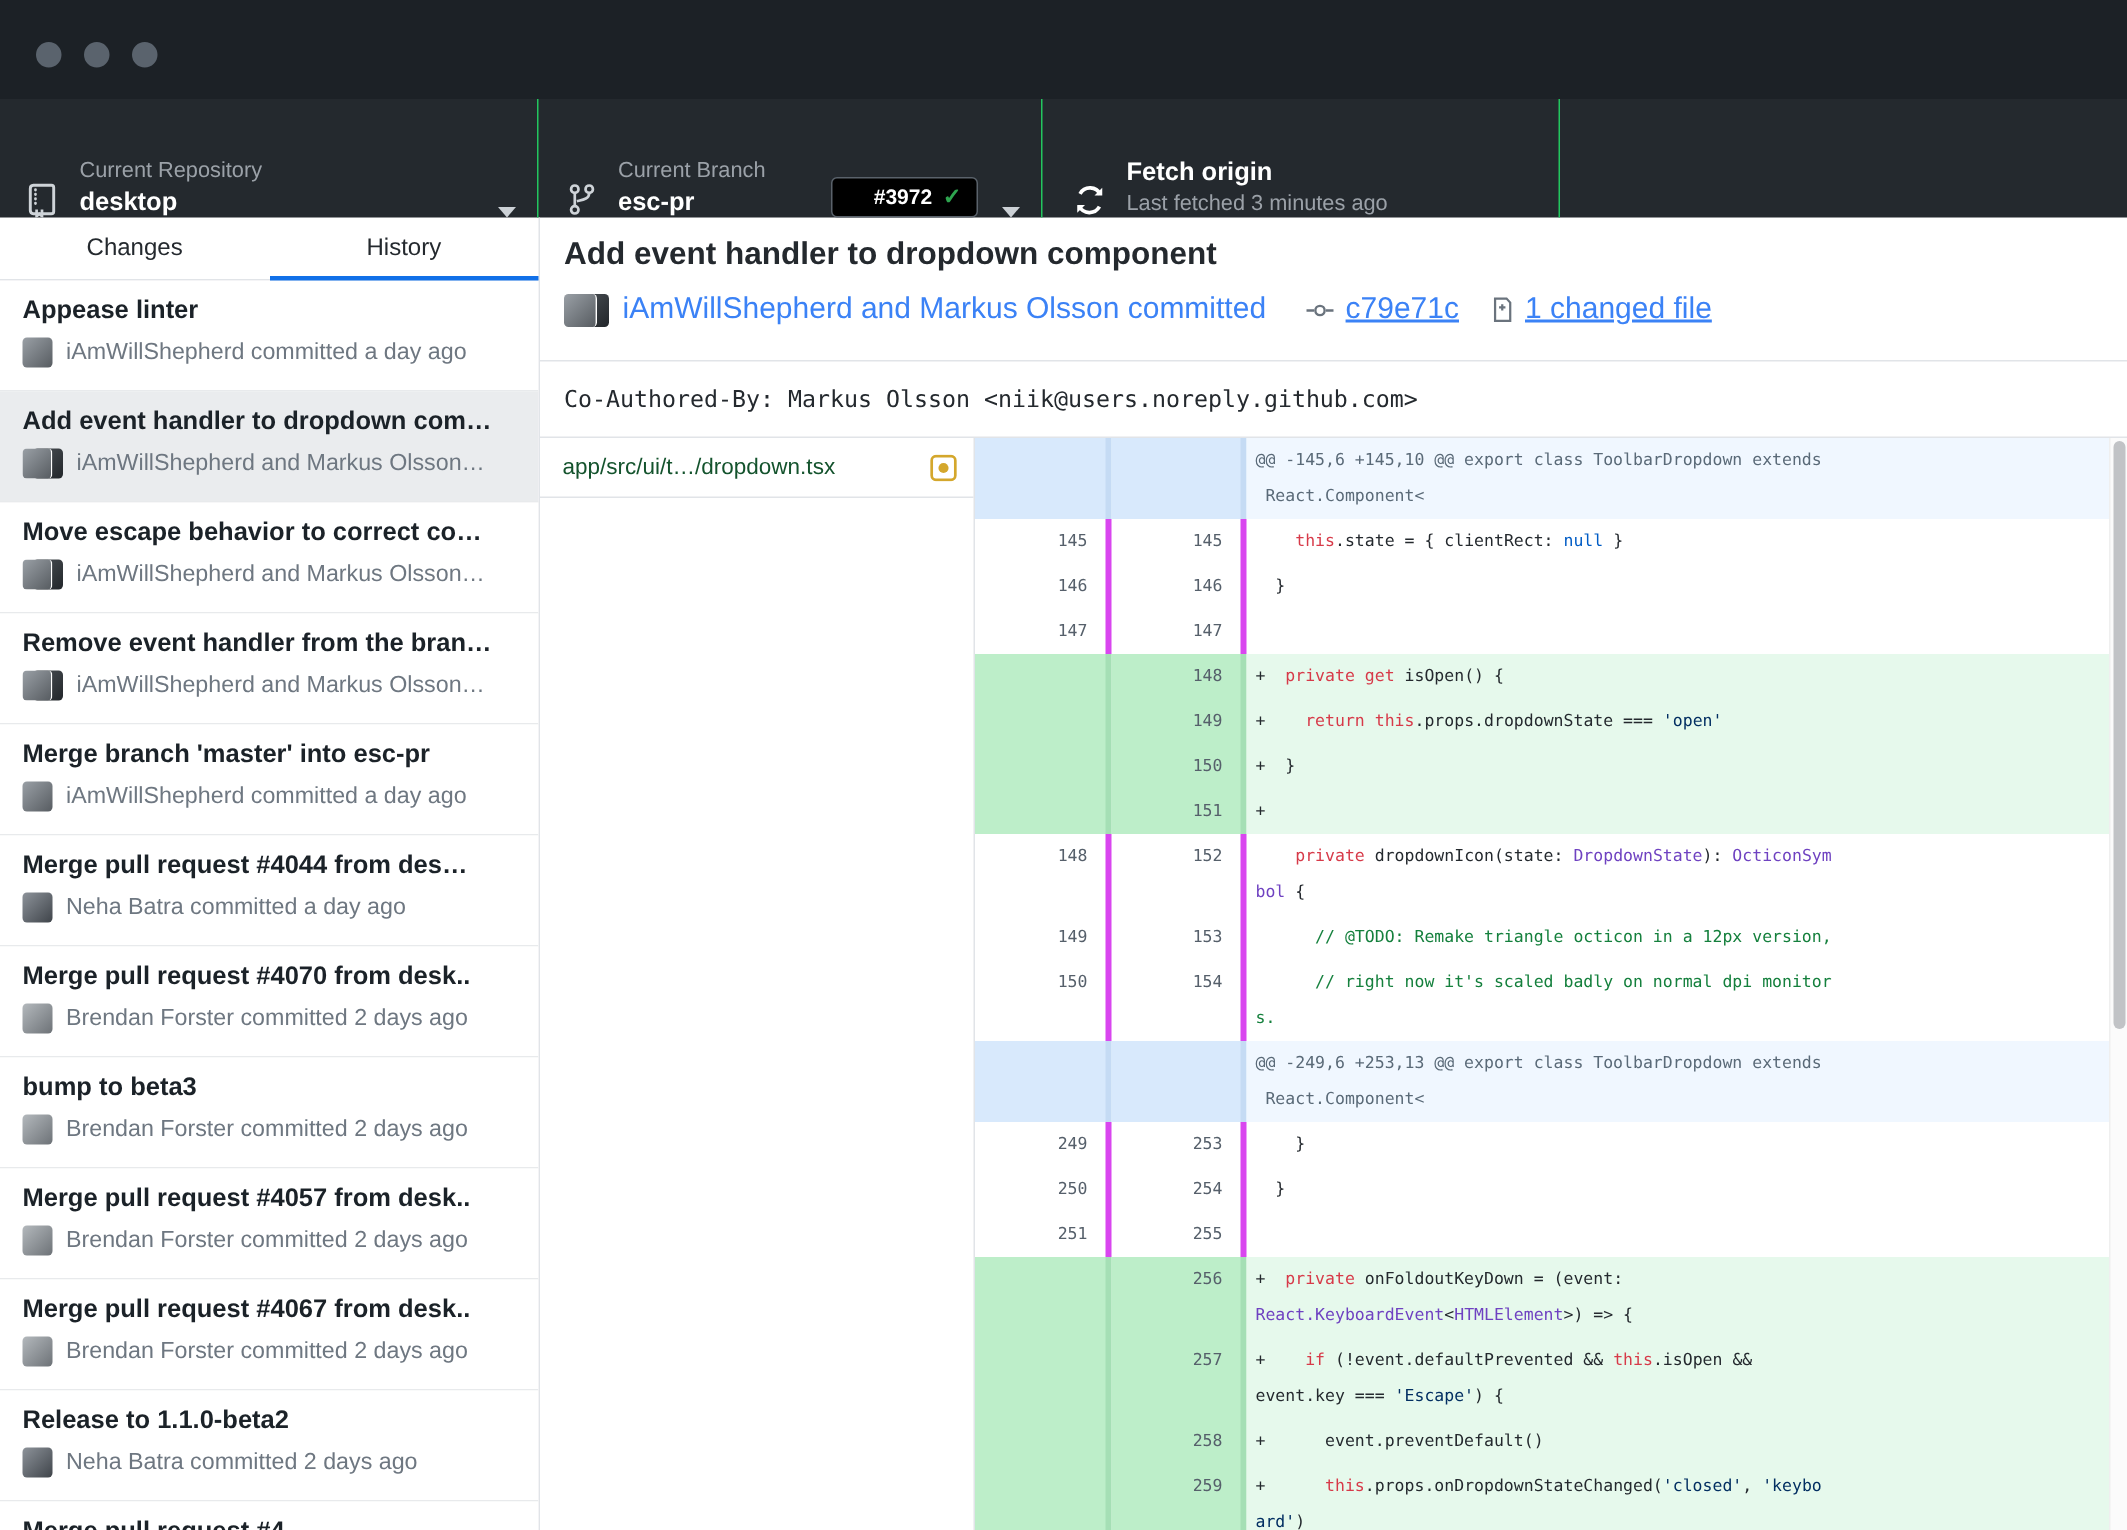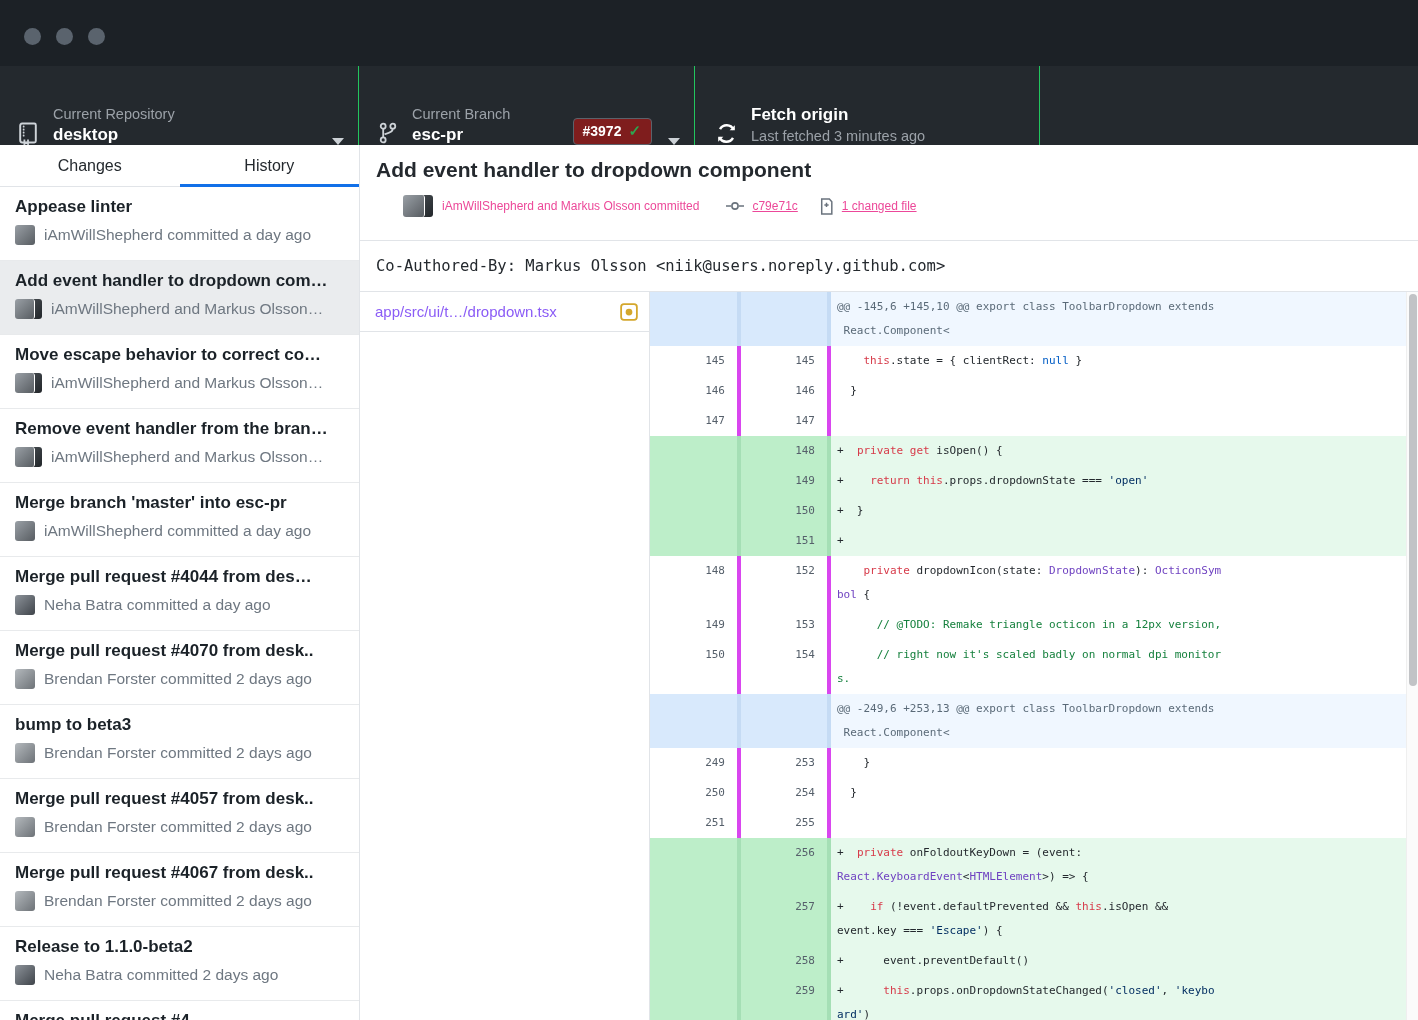--- a/index.html
+++ b/index.html
@@ -25,7 +25,7 @@
   .chevron { width:0; height:0; border-left:6px solid transparent; border-right:6px solid transparent;
              border-top:7px solid #ccd1d6; margin-left:auto; flex:none; }
   .pr-badge { margin-left:auto; margin-right:16px; flex:none; display:flex; align-items:center; gap:7px;
-              background:#7f1d1d; border:1px solid #5a626b; border-radius:4px; padding:3px 10px 4px 8px; }
+              background:#000000; border:1px solid #5a626b; border-radius:4px; padding:3px 10px 4px 27px; }
   .pr-badge .num { color:#fff; font-weight:bold; font-size:14px; }
   .pr-badge .chk { color:#2ea44f; font-weight:bold; font-size:15px; }
 

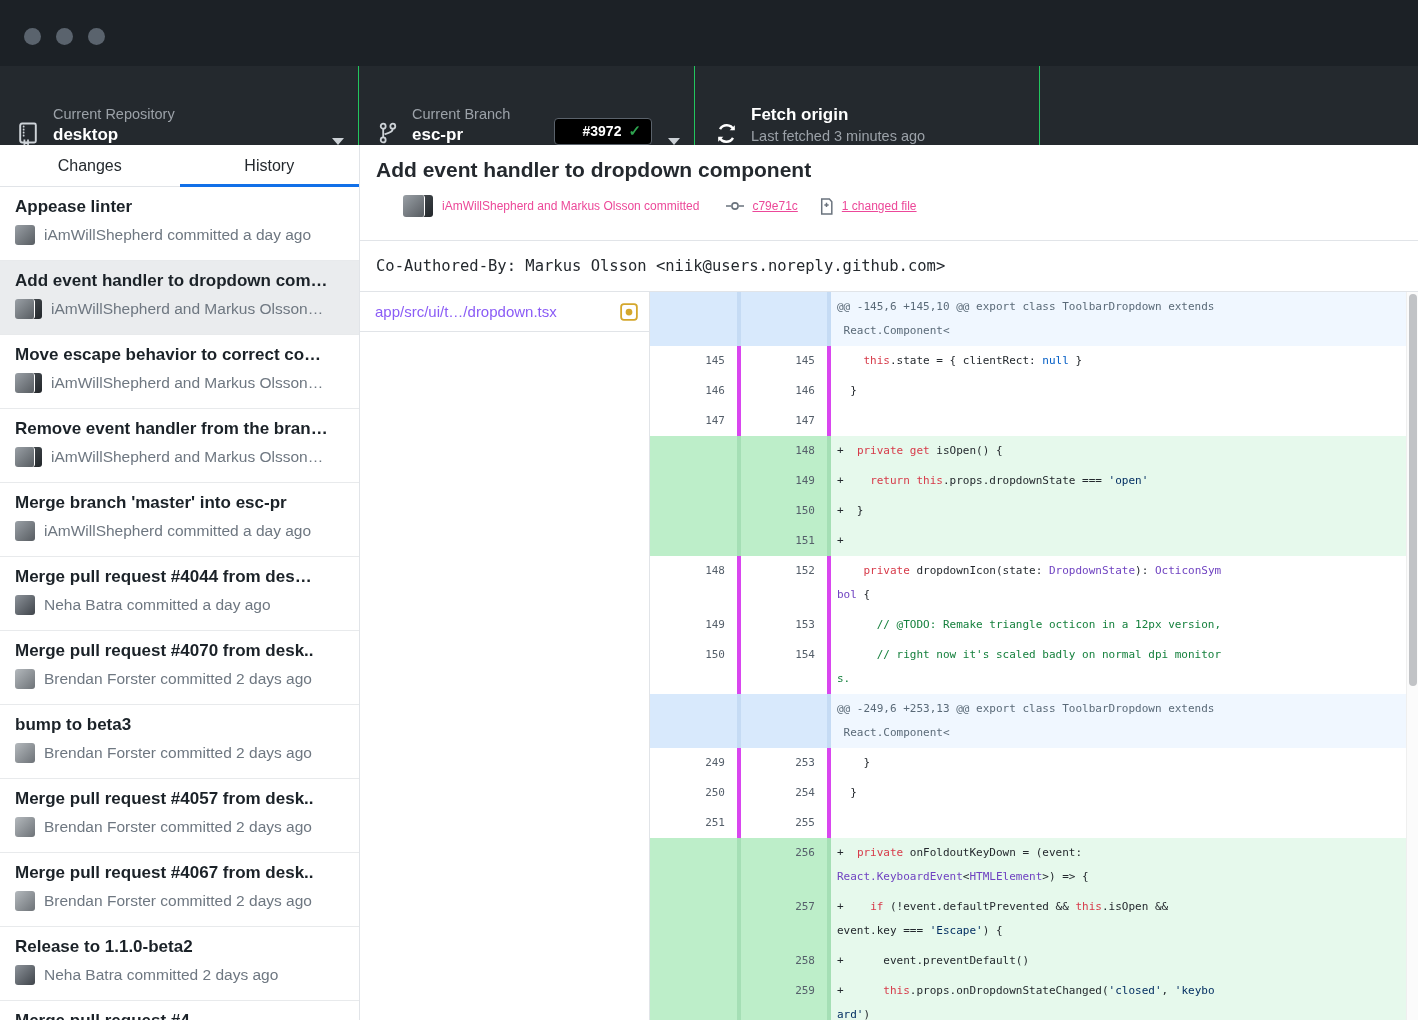--- a/index.html
+++ b/index.html
@@ -56,7 +56,7 @@
   .content { flex:1; display:flex; flex-direction:column; min-width:0; }
   .commit-summary { height:95px; padding:13px 16px 0 16px; flex:none; }
   .cs-title { font-size:21px; font-weight:bold; color:#24292e; }
-  .cs-meta { display:flex; align-items:center; margin-top:13px; font-size:12px; color:#ec4899;margin-left:27px; }
+  .cs-meta { display:flex; align-items:center; margin-top:13px; font-size:20px; color:#3b82f6; }
   .cs-meta .av-pair { width:29px; height:22px; margin-right:10px; }
   .cs-meta .av-pair .av { width:22px; height:22px; }
   .cs-meta .av-pair .back { left:8px; }

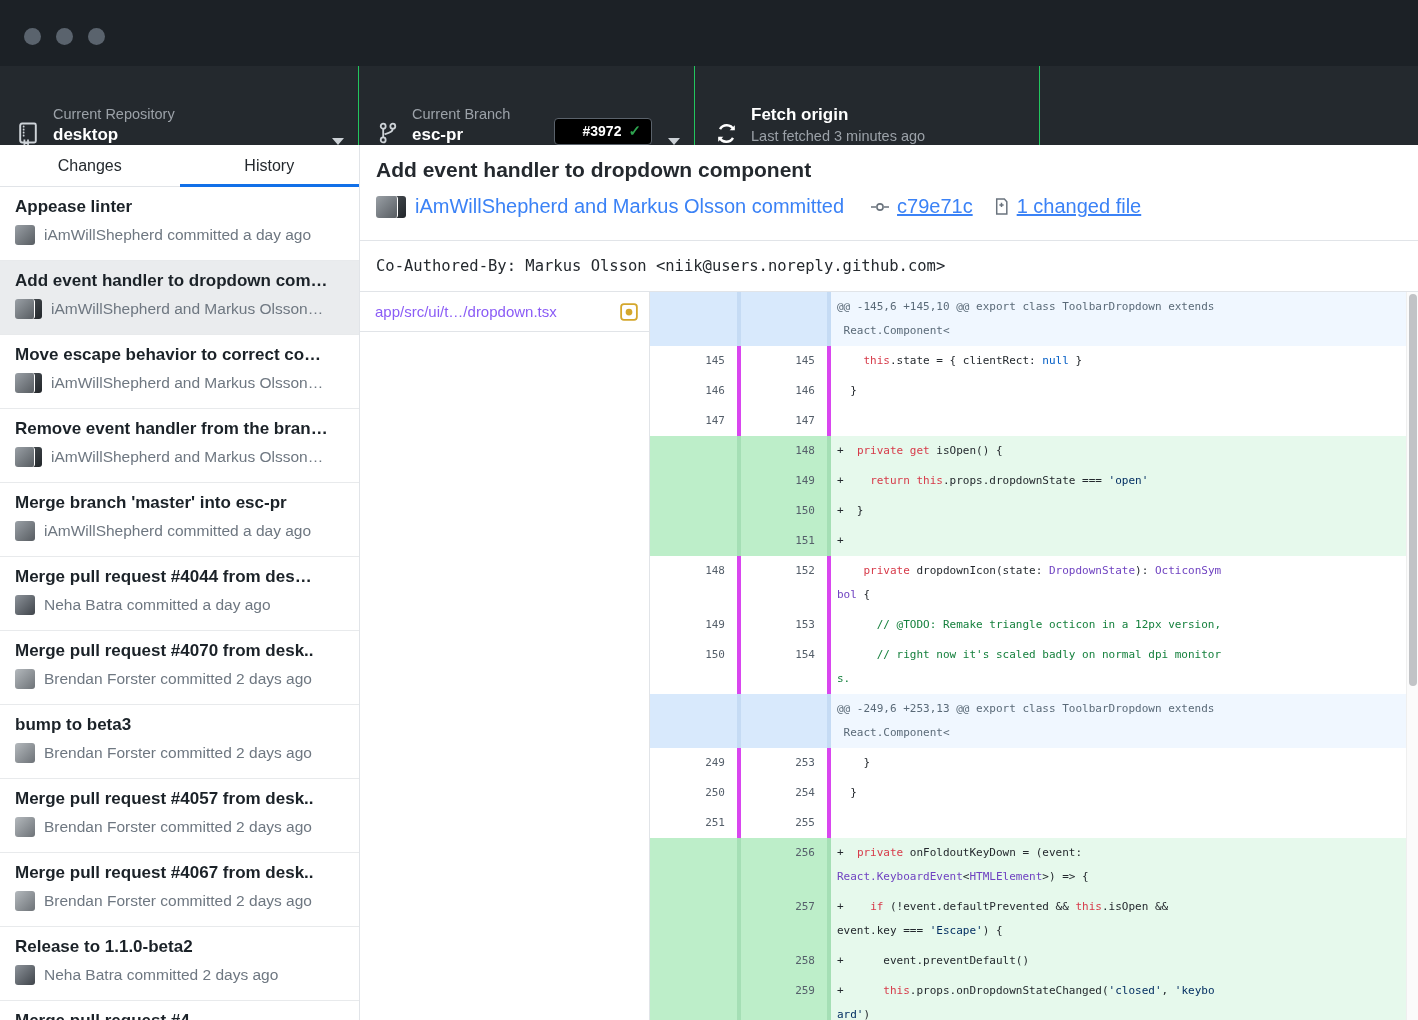--- a/index.html
+++ b/index.html
@@ -70,7 +70,7 @@
   .diff-region { flex:1; display:flex; min-height:0; }
   .file-panel { width:290px; flex:none; border-right:1px solid #e1e4e8; }
   .file-row { height:40px; display:flex; align-items:center; padding:0 11px 0 15px;
-              border-bottom:1px solid #e1e4e8; font-size:15px; color:#8b5cf6; }
+              border-bottom:1px solid #e1e4e8; font-size:15px; color:#14532d; }
   .file-row .path { white-space:nowrap; overflow:hidden; }
   .file-status { margin-left:auto; flex:none; display:flex; }
 

